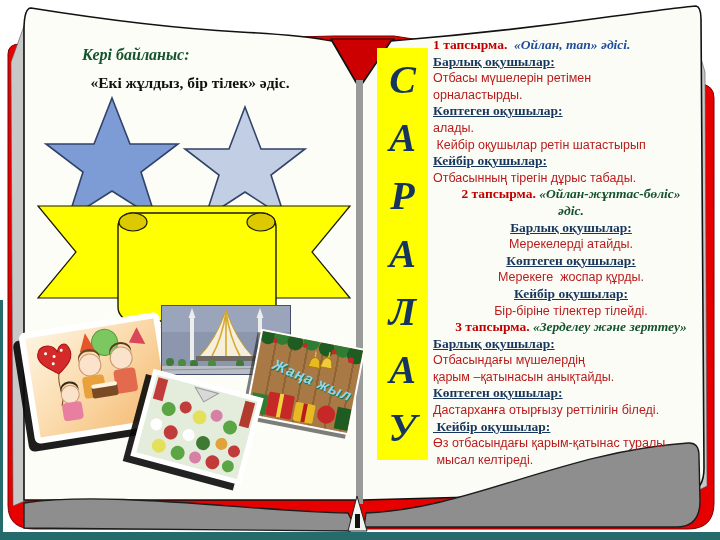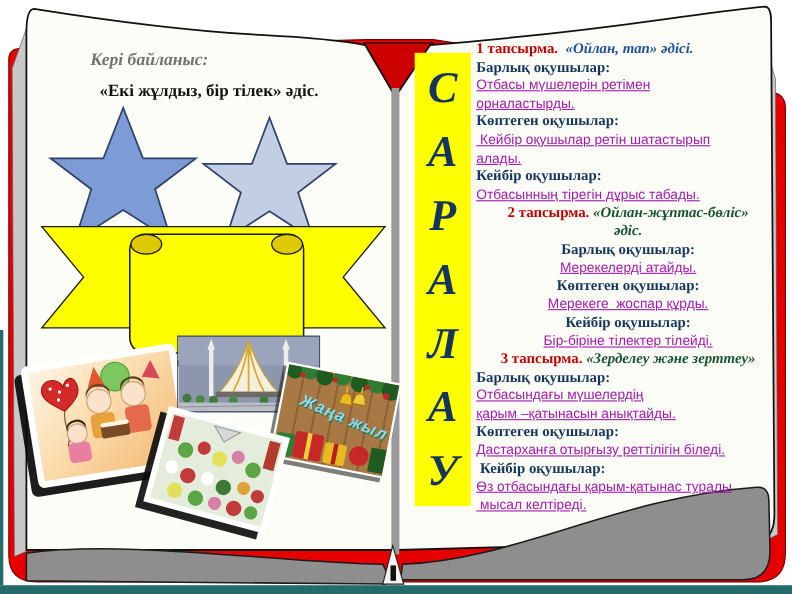--- a/index.html
+++ b/index.html
@@ -11,7 +11,7 @@
 
   
   .feedback-title{left:82px;top:46px;width:220px;
-    font:bold italic 16px "Liberation Serif",serif;color:#737373;}
+    font:bold italic 16px "Liberation Serif",serif;color:#14532d;}
   .method-line{left:38px;top:74px;width:304px;text-align:center;
     font:bold 15.5px "Liberation Serif",serif;color:#111;}
   .banner-text{left:112px;top:226px;width:168px;text-align:center;

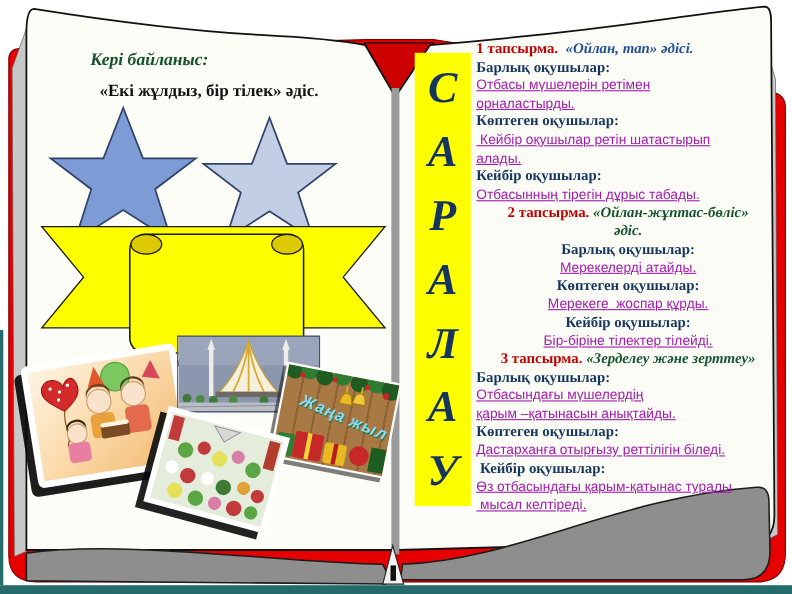--- a/index.html
+++ b/index.html
@@ -31,7 +31,7 @@
   .run.task{font:bold 13.5px "Liberation Serif",serif;color:#C00000;}
   .run.task-italic{font:bold italic 13.5px "Liberation Serif",serif;color:#14532d;}
   .run.method-blue{font:bold italic 13.5px "Liberation Serif",serif;color:#1F4E9C;}
-  .run.heading{font:bold 13.5px "Liberation Serif",serif;color:#17365D;}
+  .run.heading{font:bold 13.5px "Liberation Serif",serif;color:#17365D;text-decoration:underline;}
   .run.body{font:12.5px "Liberation Sans",sans-serif;color:#a21caf;text-decoration:underline;}
 
   

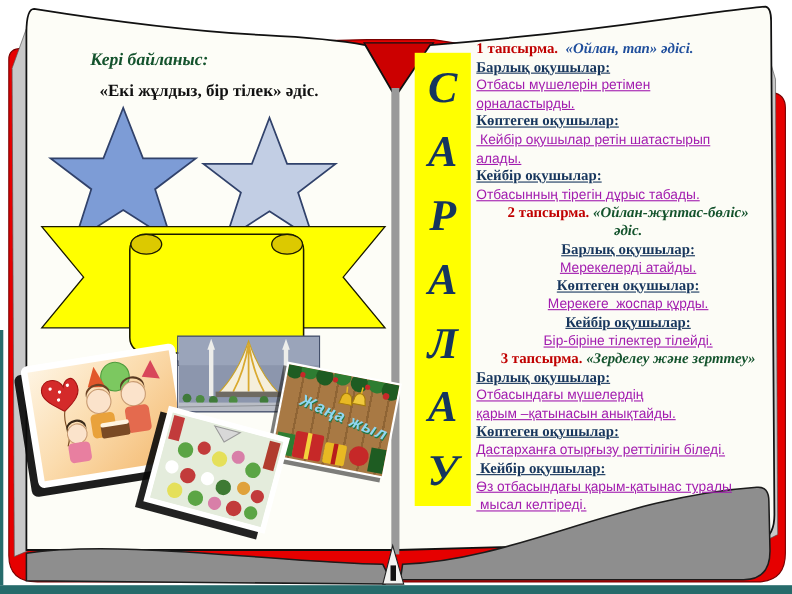--- a/index.html
+++ b/index.html
@@ -32,7 +32,7 @@
   .run.task-italic{font:bold italic 13.5px "Liberation Serif",serif;color:#14532d;}
   .run.method-blue{font:bold italic 13.5px "Liberation Serif",serif;color:#1F4E9C;}
   .run.heading{font:bold 13.5px "Liberation Serif",serif;color:#17365D;text-decoration:underline;}
-  .run.body{font:12.5px "Liberation Sans",sans-serif;color:#a21caf;text-decoration:underline;}
+  .run.body{font:12.5px "Liberation Sans",sans-serif;color:#b91c1c;}
 
   
   .card{box-sizing:border-box;}

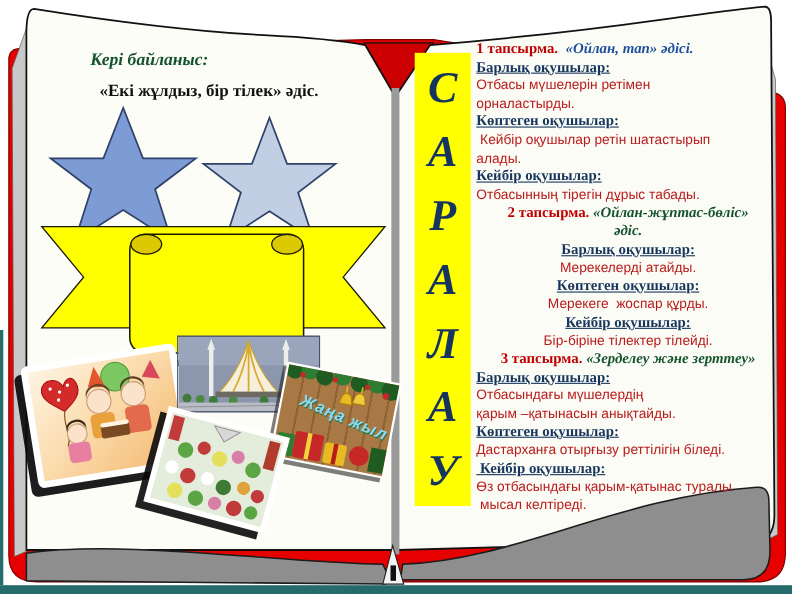--- a/index.html
+++ b/index.html
@@ -239,8 +239,8 @@
       <div class="tline"><span class="run body">Отбасы мүшелерін ретімен</span></div>
       <div class="tline"><span class="run body">орналастырды.</span></div>
       <div class="tline"><span class="run heading">Көптеген оқушылар:</span></div>
+      <div class="tline"><span class="run body">алады.</span></div>
       <div class="tline"><span class="run body"> Кейбір оқушылар ретін шатастырып</span></div>
-      <div class="tline"><span class="run body">алады.</span></div>
       <div class="tline"><span class="run heading">Кейбір оқушылар:</span></div>
       <div class="tline"><span class="run body">Отбасынның тірегін дұрыс табады.</span></div>
       <div class="tline center"><span class="run task">2 тапсырма. </span><span class="run task-italic">«Ойлан-жұптас-бөліс»</span></div>

